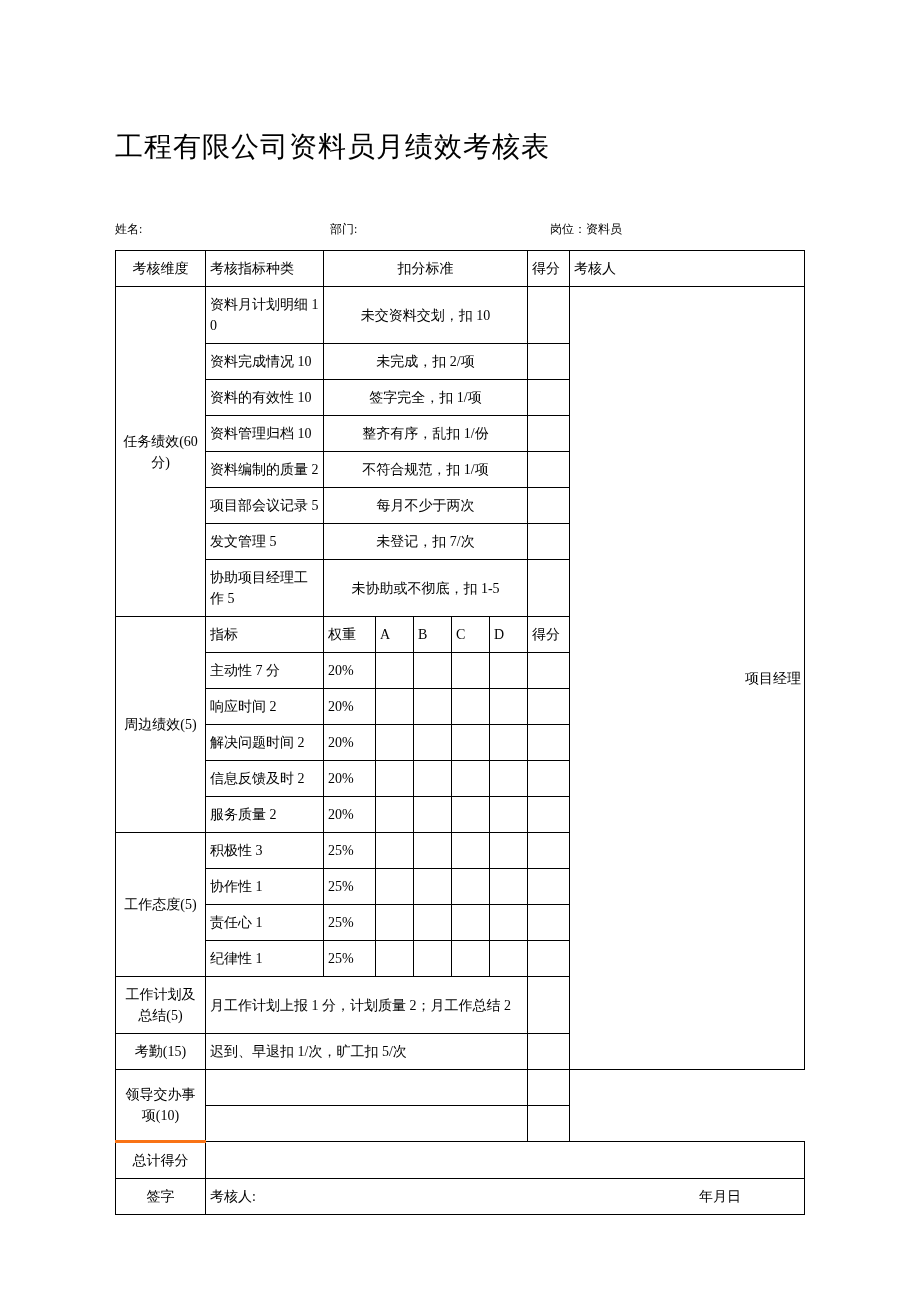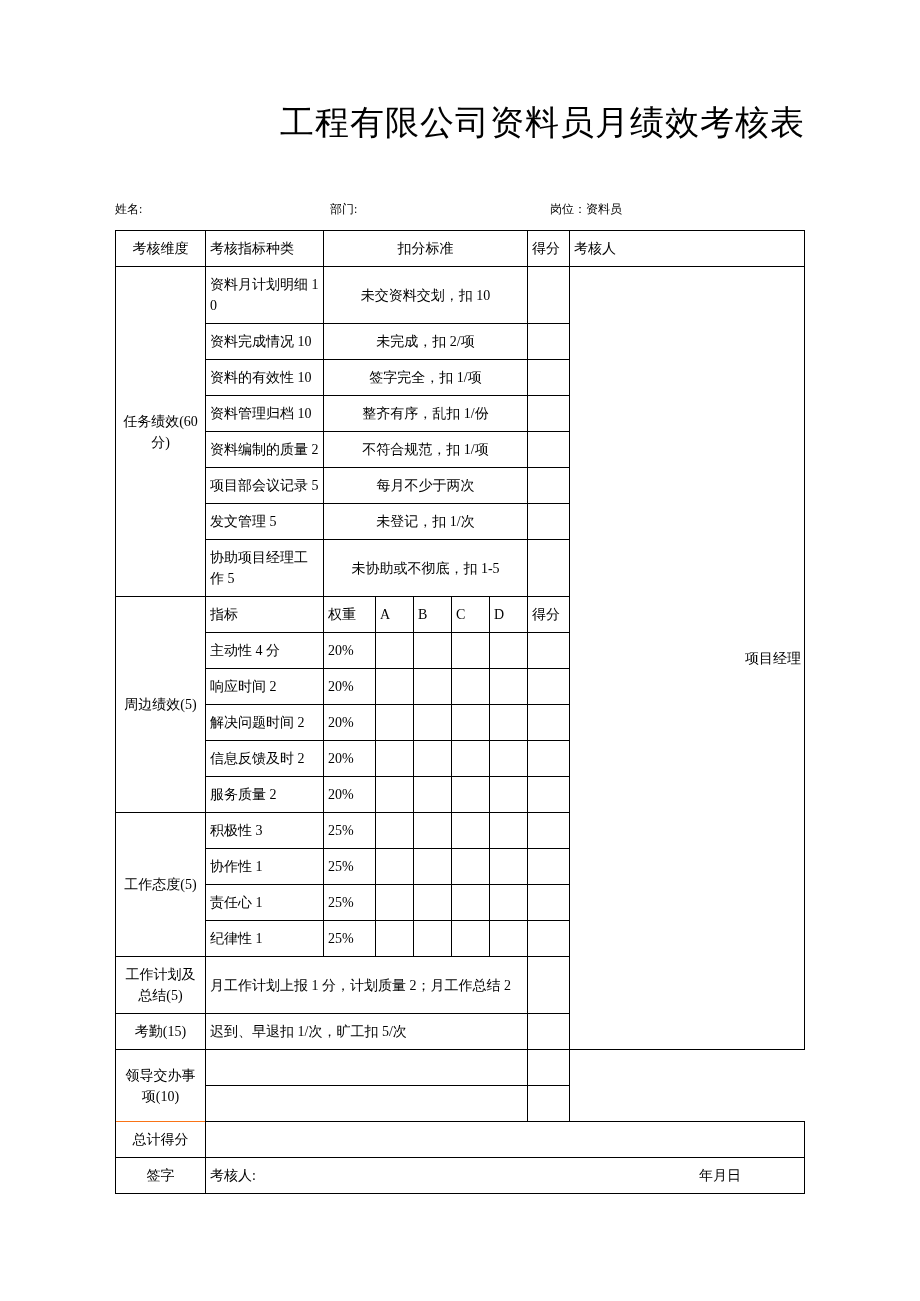--- a/index.html
+++ b/index.html
@@ -12,11 +12,12 @@
       font-size: 14px;
     }
     .title {
-      text-align: right;
-      font-size: 34px;
+      text-align: left;
+      font-size: 28px;
       font-weight: normal;
       margin-bottom: 55px;
       letter-spacing: 1px;
+      margin-top: 28px;
     }
     .info-row {
       display: flex;

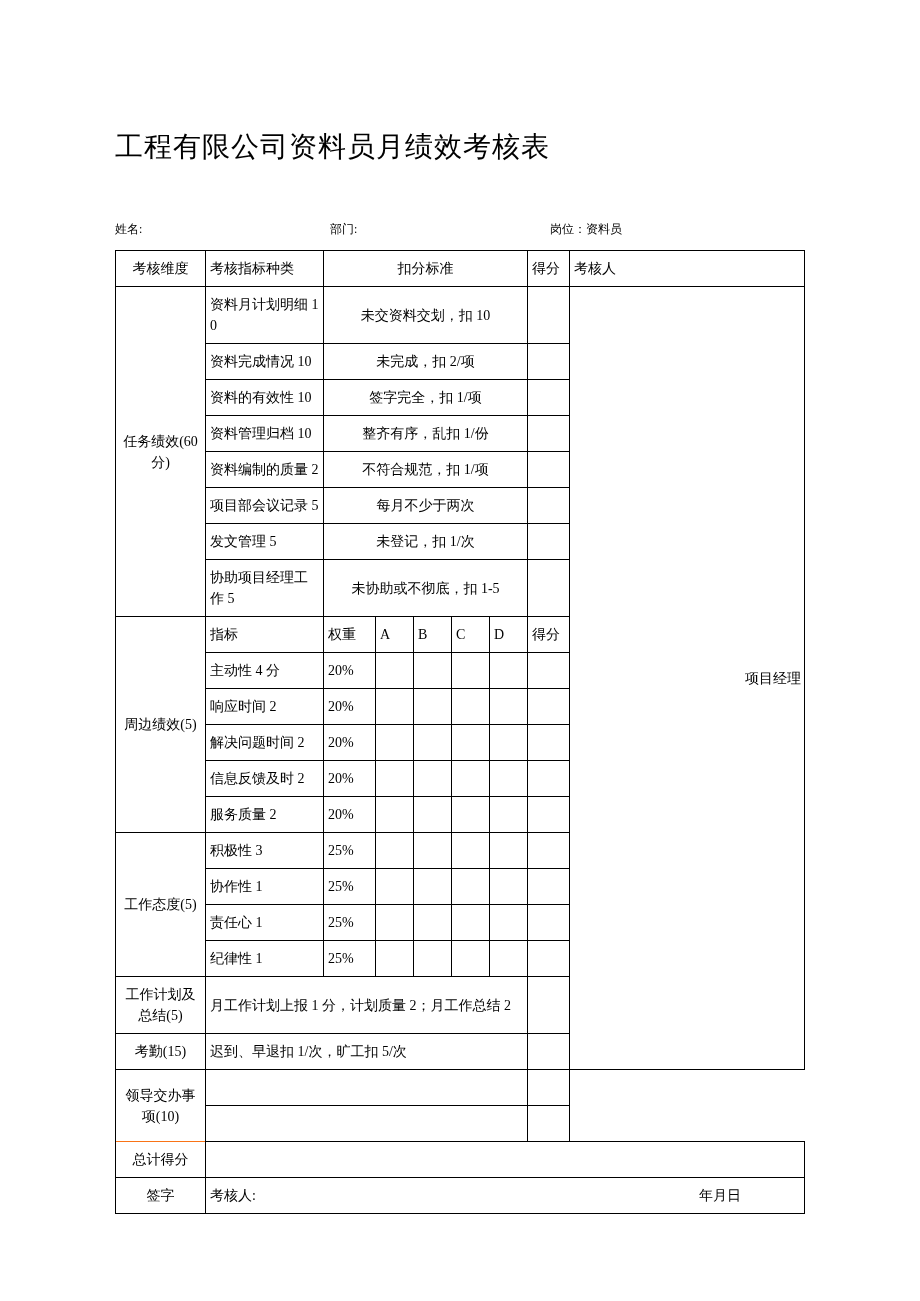--- a/index.html
+++ b/index.html
@@ -123,7 +123,7 @@
   </tr>
   <tr>
     <td class="c2">发文管理 5</td>
-    <td class="std" colspan="5">未登记，扣 1/次</td>
+    <td class="std" colspan="5">未登记，扣 7/次</td>
     <td></td>
   </tr>
   <tr>

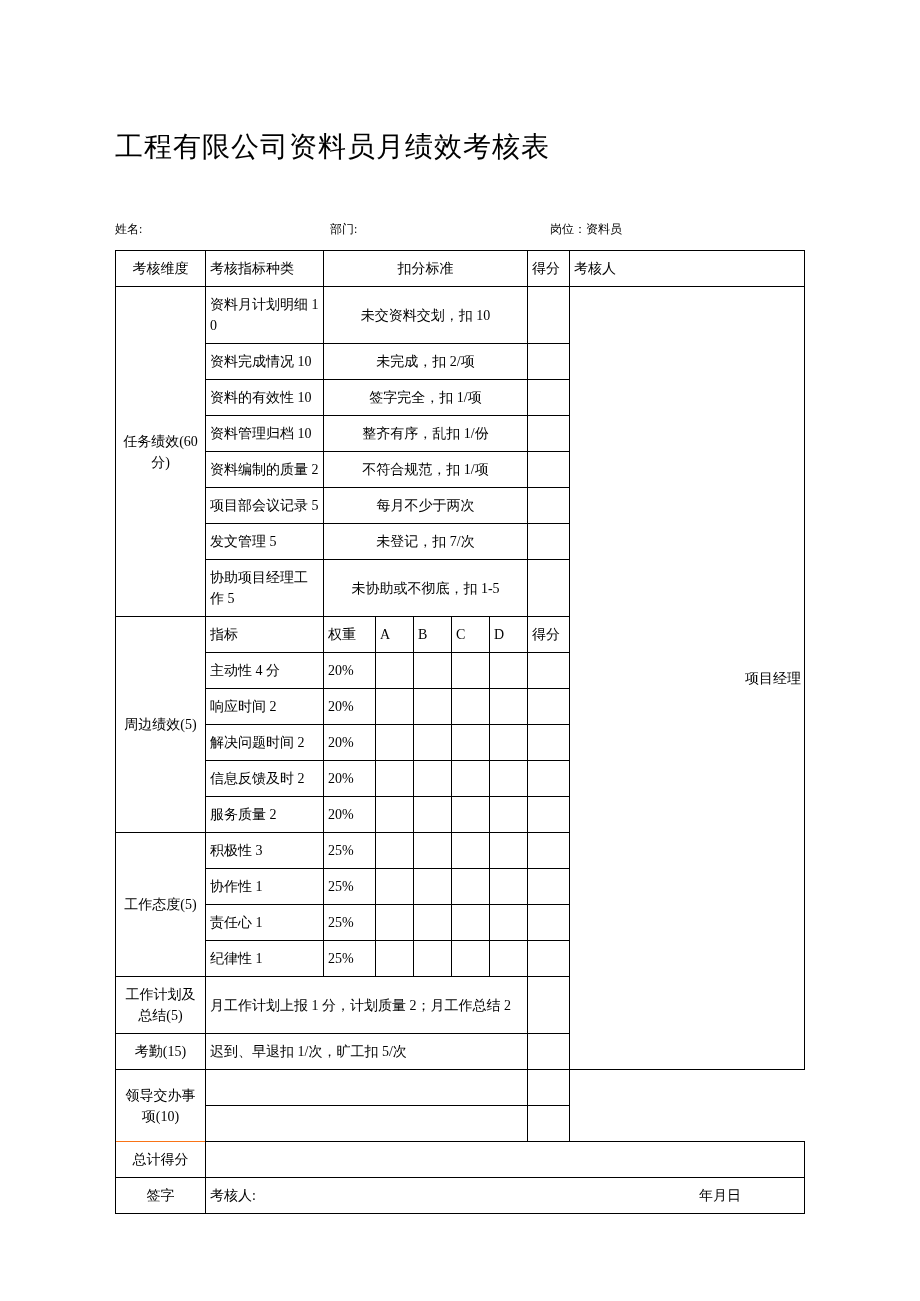--- a/index.html
+++ b/index.html
@@ -143,7 +143,7 @@
     <td class="left">得分</td>
   </tr>
   <tr>
-    <td class="c2">主动性 4 分</td>
+    <td class="c2">主动性 7 分</td>
     <td class="left">20%</td>
     <td></td>
         <td></td>

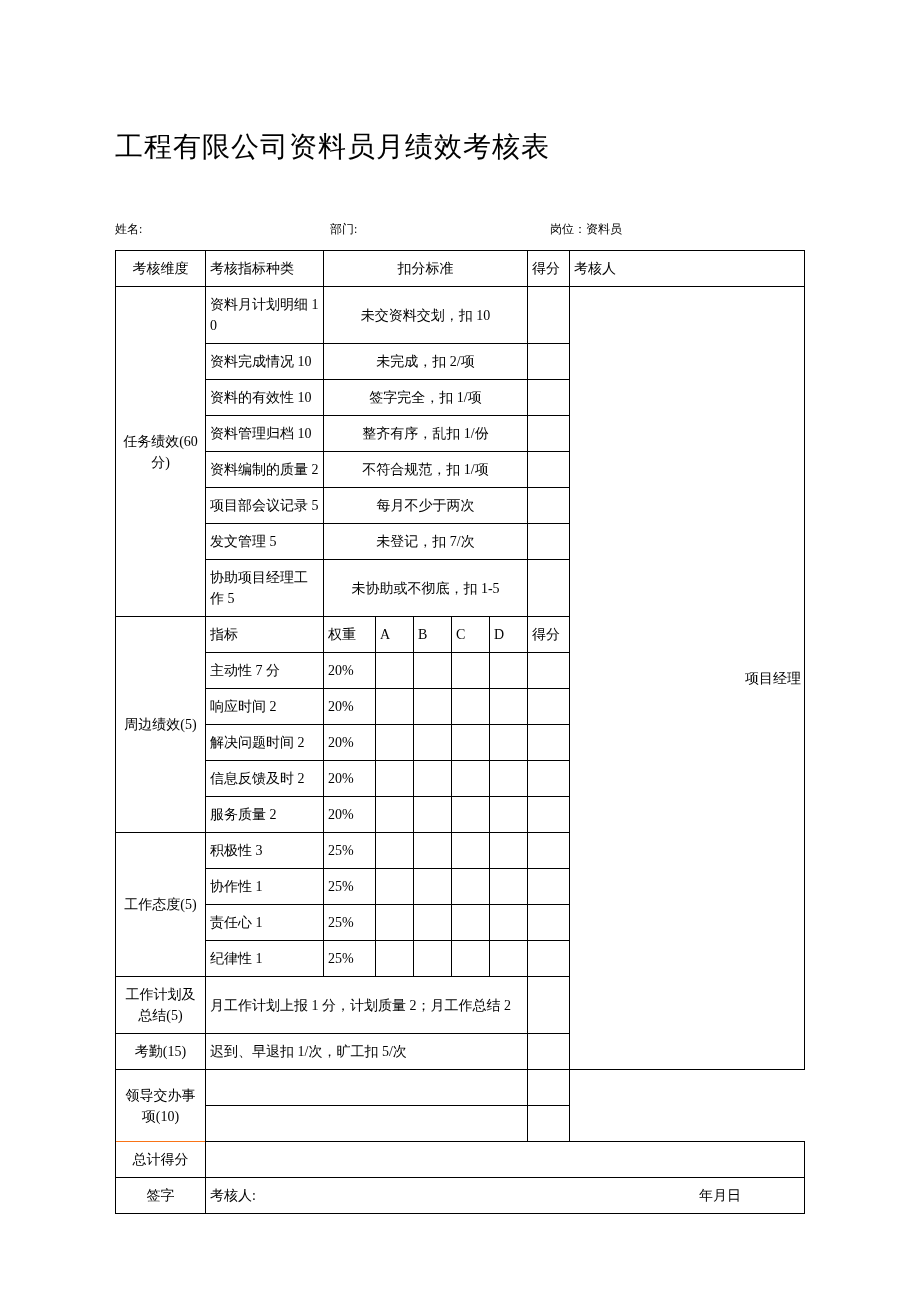--- a/index.html
+++ b/index.html
@@ -249,7 +249,7 @@
   </tr>
 
   <tr>
-    <td class="c1 nb-top" style="border-top:1px solid #f97316">总计得分</td>
+    <td class="c1 nb-top" style="border-top:3px solid #f97316">总计得分</td>
     <td colspan="8">&nbsp;</td>
   </tr>
 

